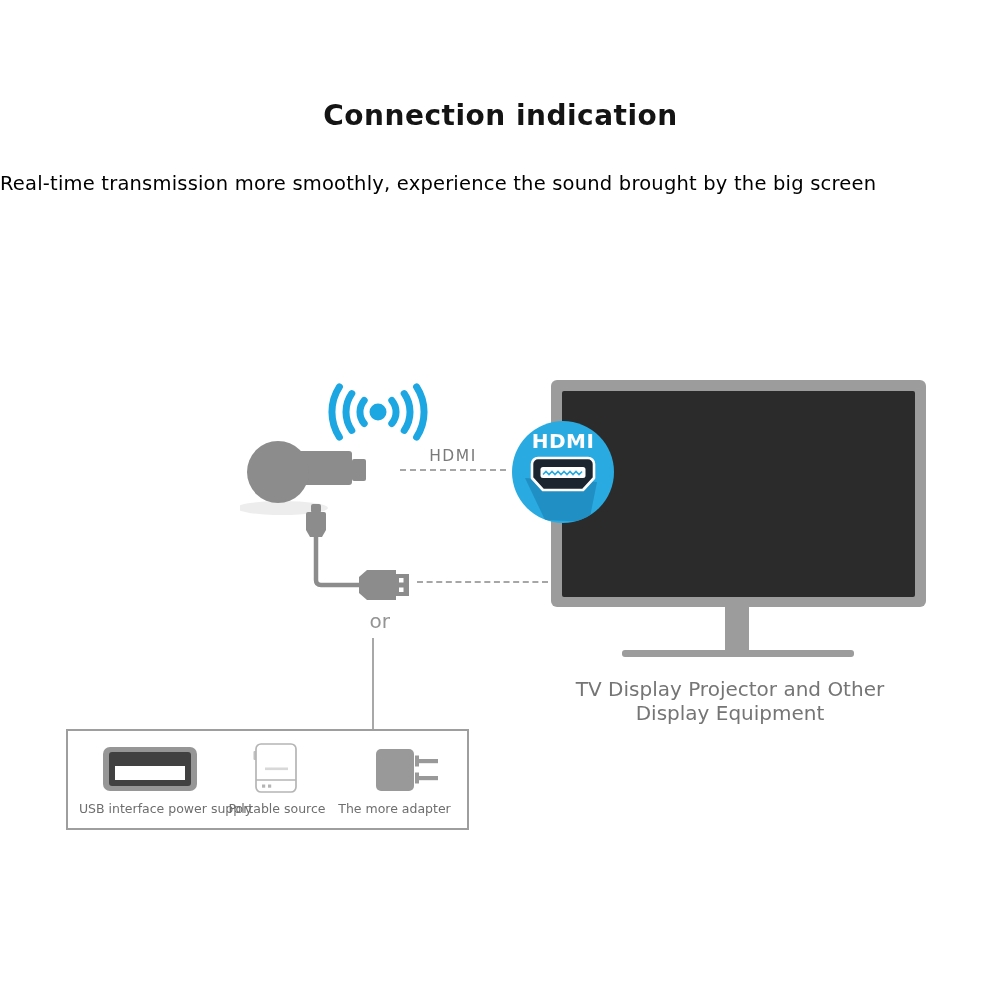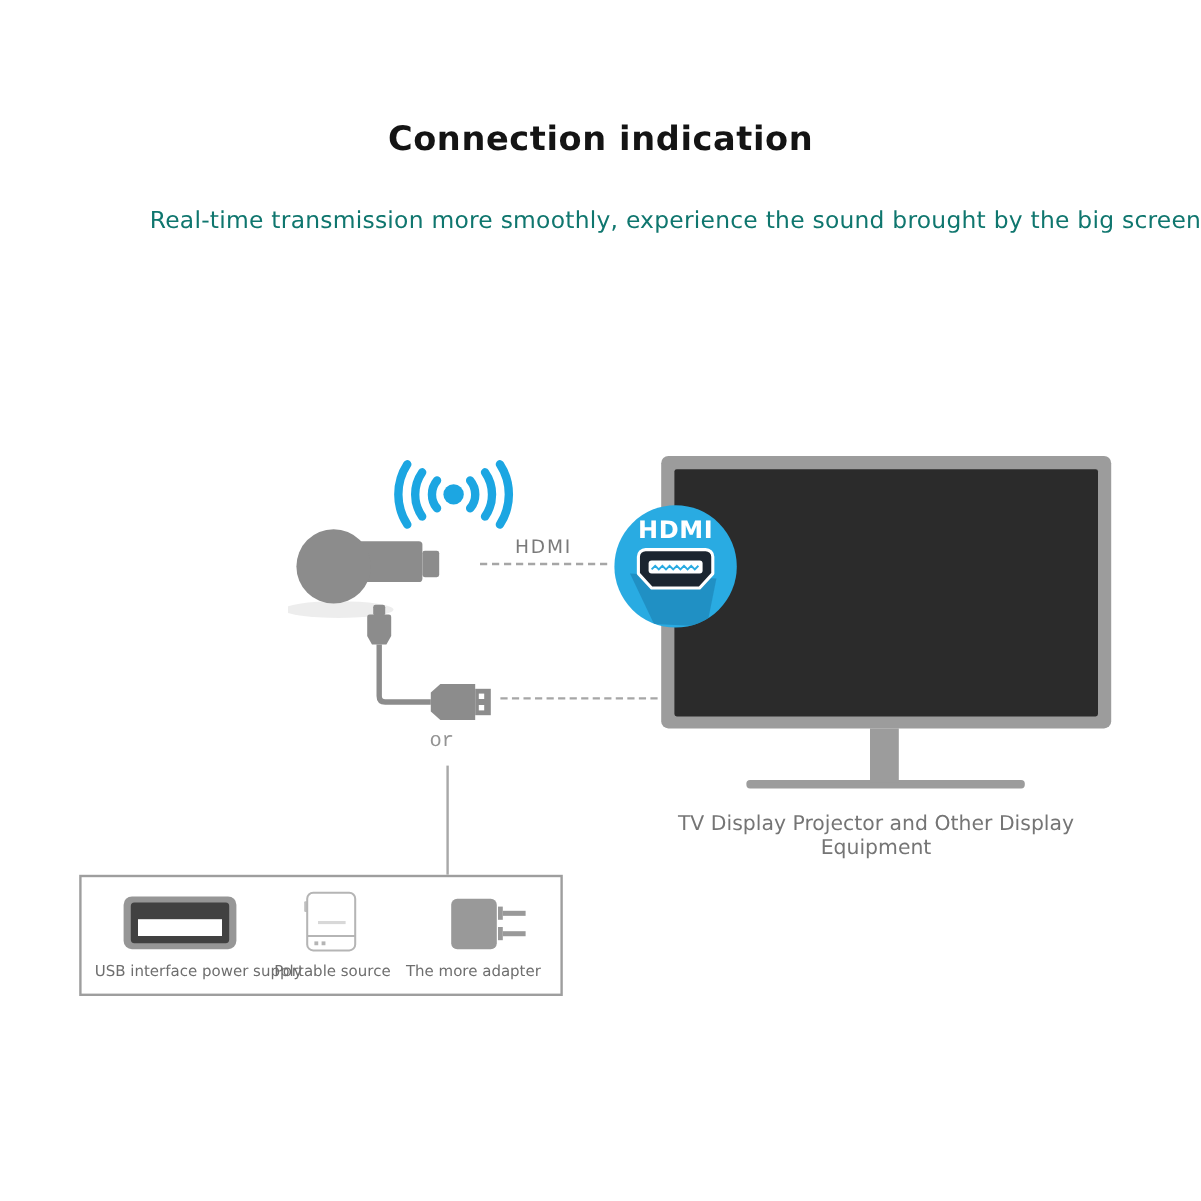--- a/index.html
+++ b/index.html
@@ -13,8 +13,8 @@
     font-size:28px;font-weight:bold;color:#141414;letter-spacing:.5px;
   }
   #subtitle{
-    left:0;top:172px;width:1001px;text-align:right;
-    font-size:19.5px;color:#0f766e;letter-spacing:.2px;
+    left:0;top:172px;width:1001px;text-align:left;
+    font-size:19.5px;color:#000000;letter-spacing:.2px;
   }
   .callout-label{font-size:15.5px;color:#7a7a7a;}
   .dashed{border-top:2px dashed #a6a6a6;height:0;}

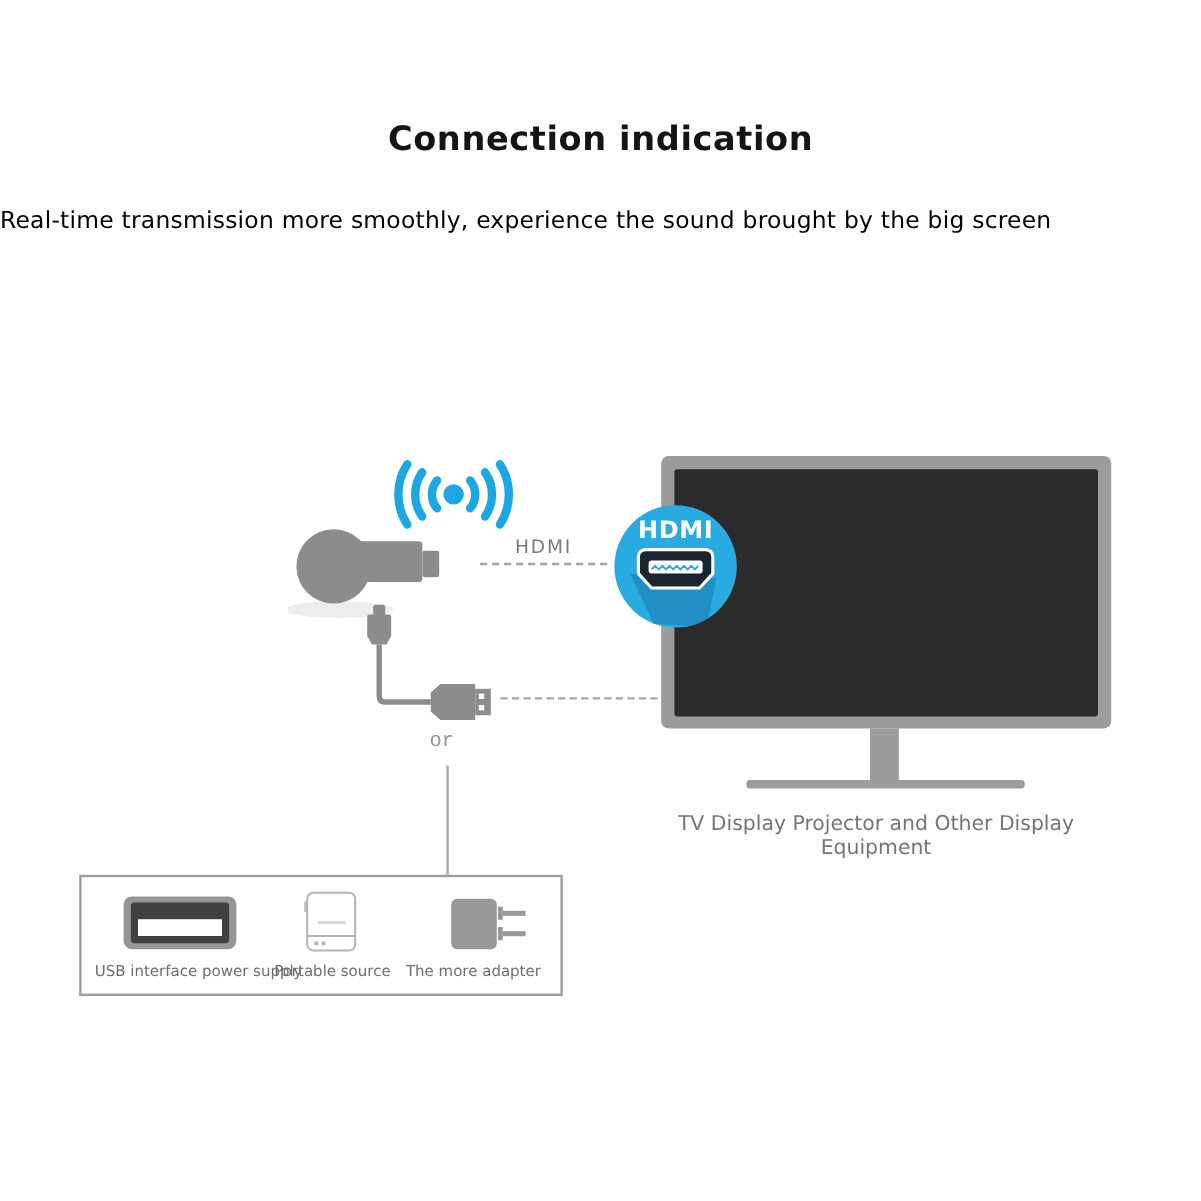--- a/index.html
+++ b/index.html
@@ -34,7 +34,7 @@
   #usb-label{left:388px;top:554px;width:162px;text-align:right;}
   #usb-dash{left:417px;top:581px;width:131px;}
   
-  #or-label{left:358px;top:609px;width:32px;text-align:left;font-size:17px;color:#949494;font-family:Liberation Mono, monospace;}
+  #or-label{left:358px;top:609px;width:32px;text-align:right;font-size:20px;color:#949494;}
   #or-line{left:372px;top:638px;width:2px;height:91px;background:#a8a8a8;}
   
   #power-box{left:66px;top:729px;width:399px;height:97px;border:2px solid #9e9e9e;background:#fff;}

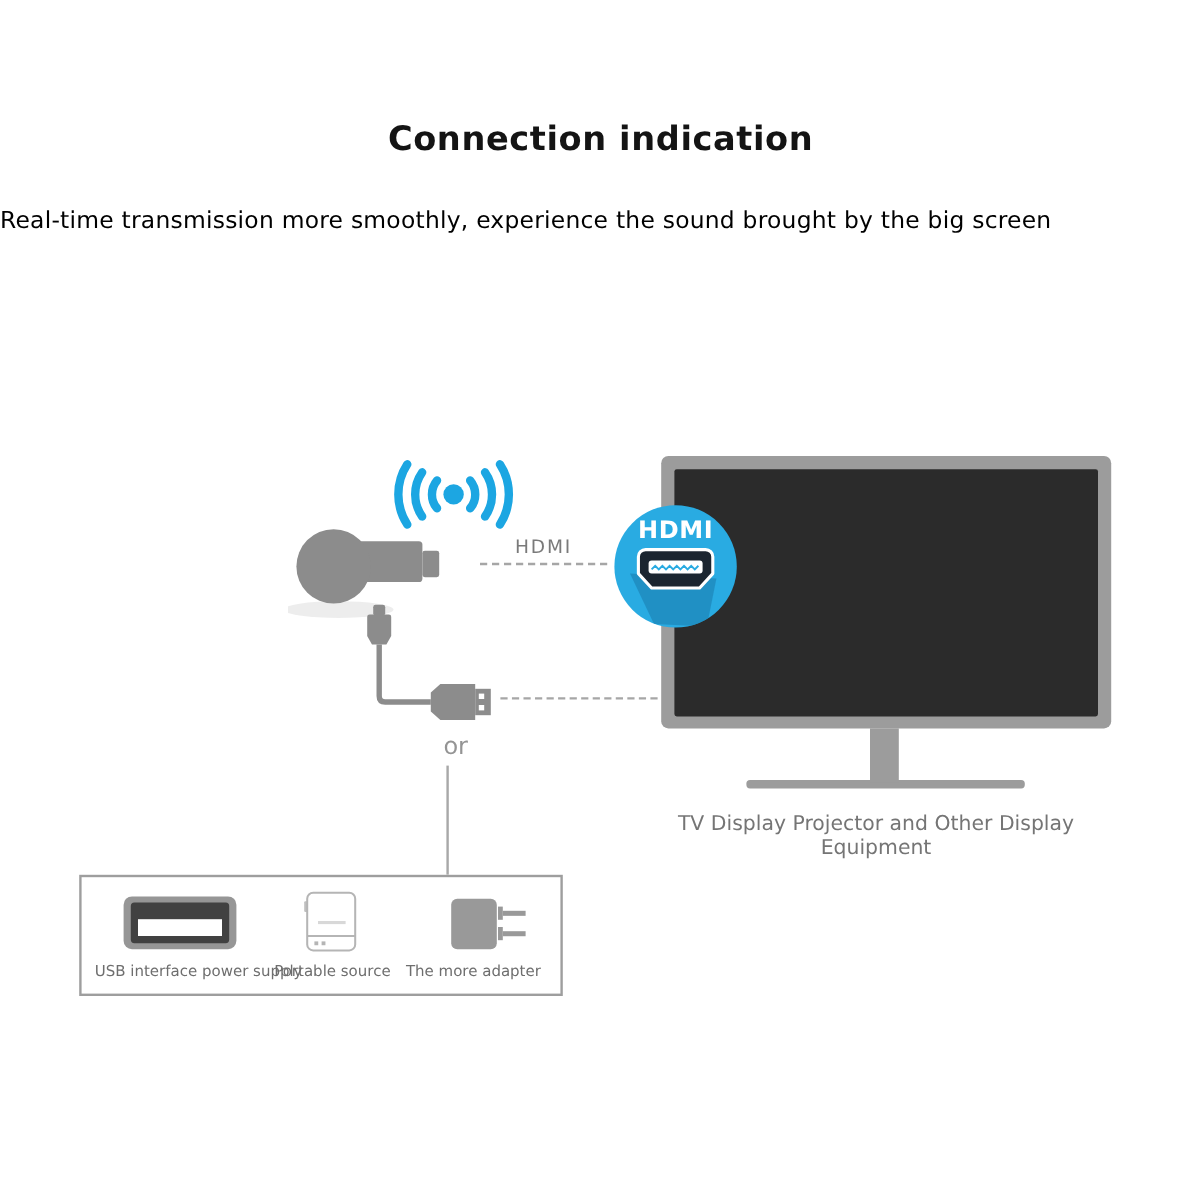--- a/index.html
+++ b/index.html
@@ -23,7 +23,7 @@
   #tv-screen{position:absolute;left:11px;top:11px;right:11px;bottom:10px;background:#2b2b2b;border-radius:2px;}
   #tv-stand-post{left:725px;top:607px;width:24px;height:45px;background:#9c9c9c;z-index:1;}
   #tv-stand-base{left:622px;top:650px;width:232px;height:7px;background:#9c9c9c;border-radius:3px;}
-  #tv-caption{left:540px;top:677px;width:380px;text-align:center;font-size:17px;color:#757575;}
+  #tv-caption{left:540px;top:677px;width:380px;text-align:center;font-size:20px;color:#757575;}
   
   #hdmi-badge{left:511px;top:420px;width:104px;height:104px;z-index:3;}
   #hdmi-badge-text{left:511px;top:429px;width:104px;text-align:center;z-index:4;

